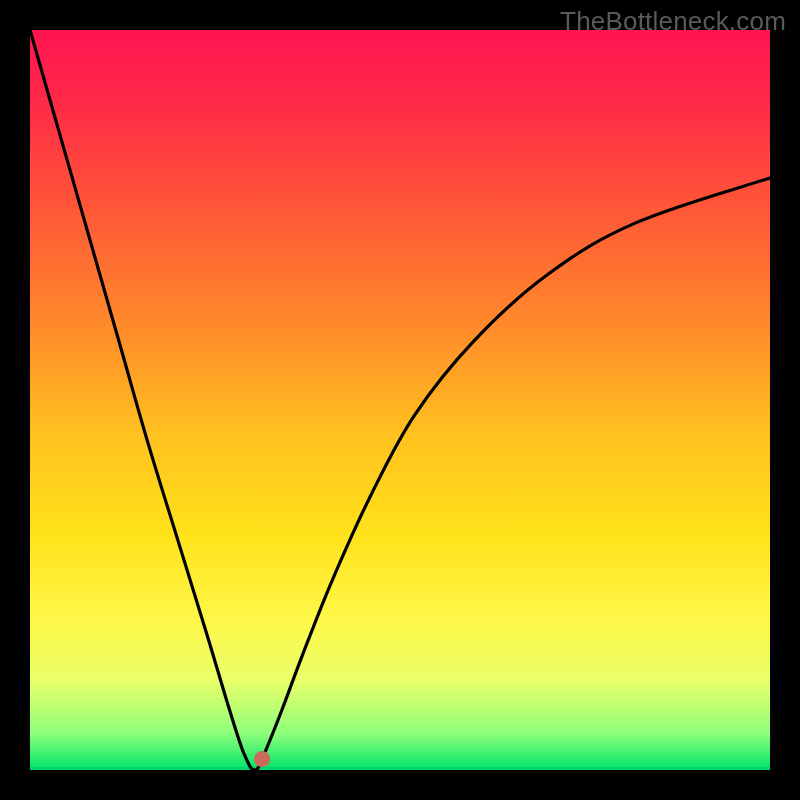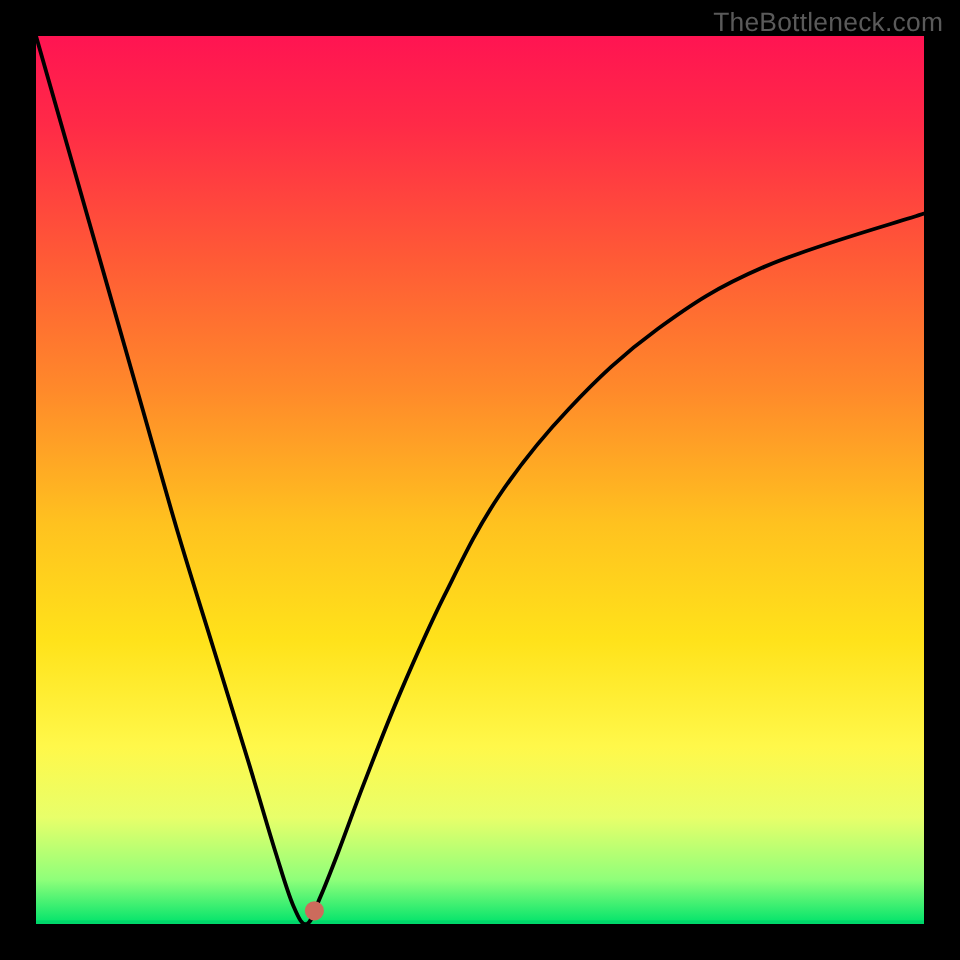--- a/index.html
+++ b/index.html
@@ -22,7 +22,7 @@
     top: 6px;
     right: 14px;
     color: #5a5a5a;
-    font-size: 22px;
+    font-size: 26px;
     font-weight: 400;
     letter-spacing: 0.2px;
     user-select: none;

